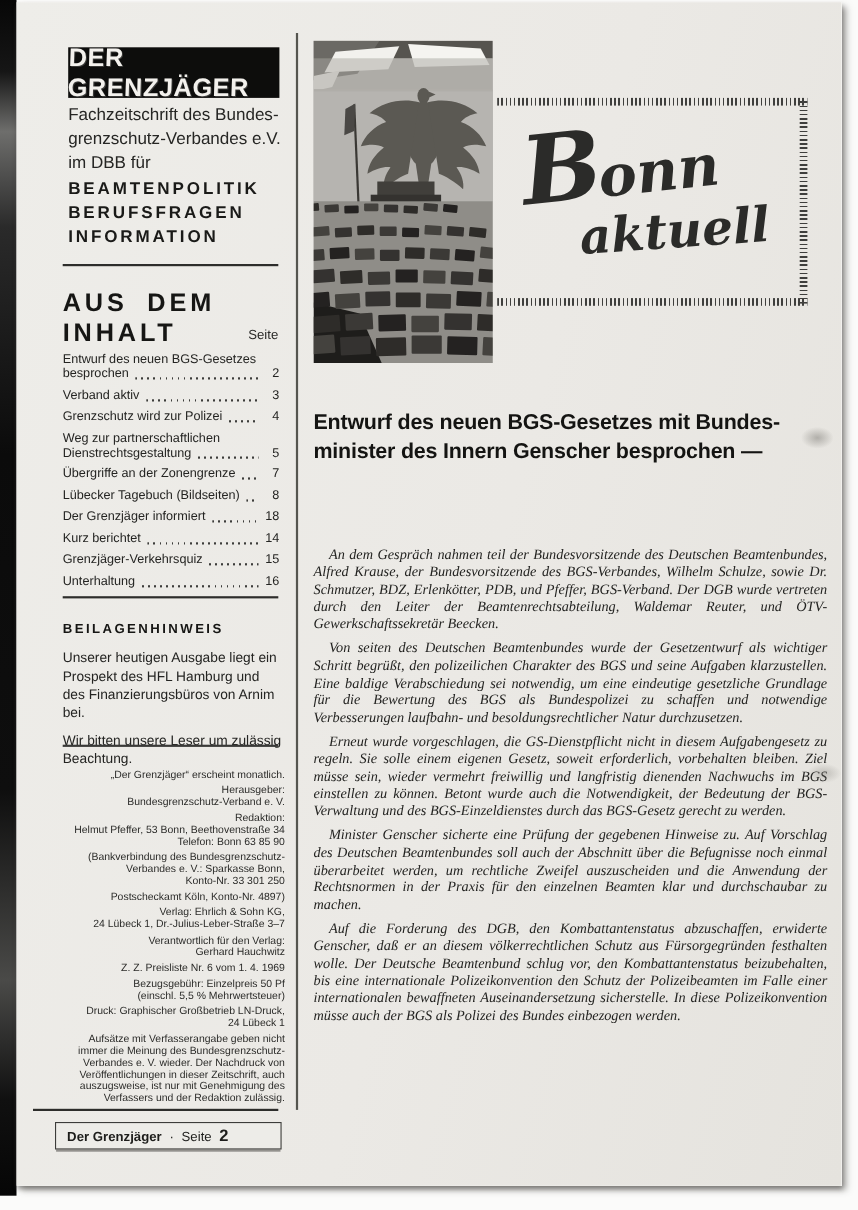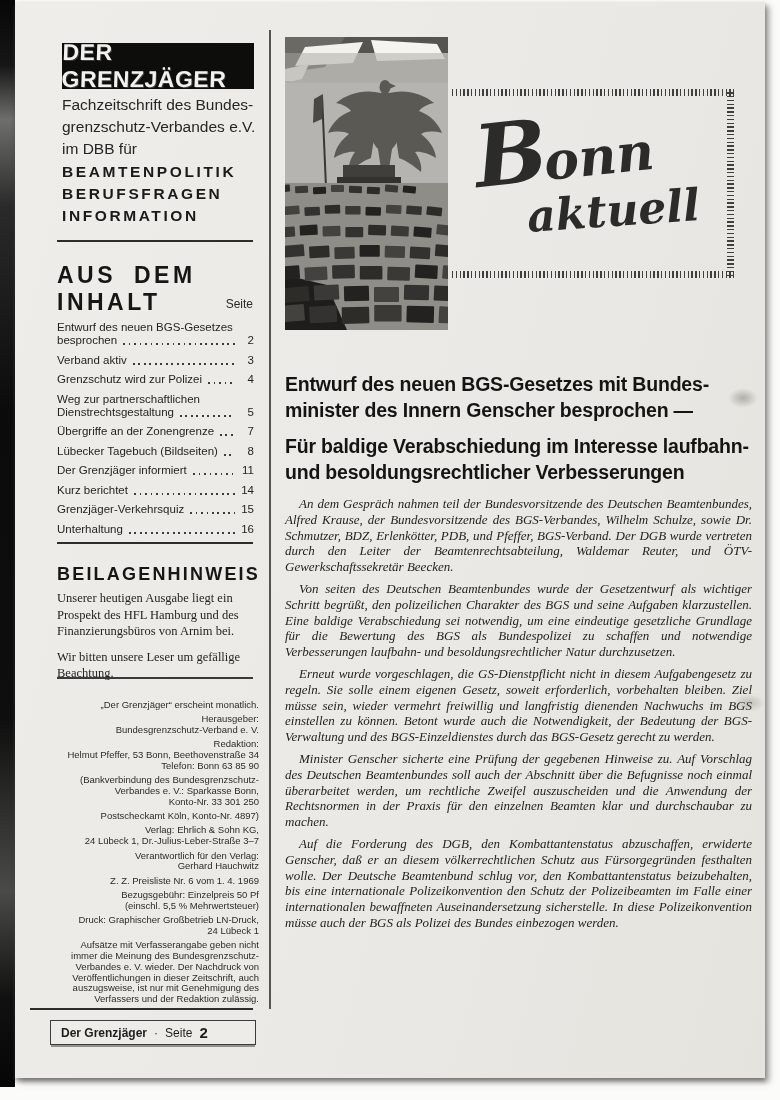--- a/index.html
+++ b/index.html
@@ -328,8 +328,6 @@
     <div class="abs headline">
       <div class="part1 multiline">Entwurf des neuen BGS-Gesetzes mit Bundes-
 minister des Innern Genscher besprochen —</div>
-      <div class="part2 multiline">Für baldige Verabschiedung im Interesse laufbahn-
-und besoldungsrechtlicher Verbesserungen</div>
     </div>
 
     <div class="abs article">

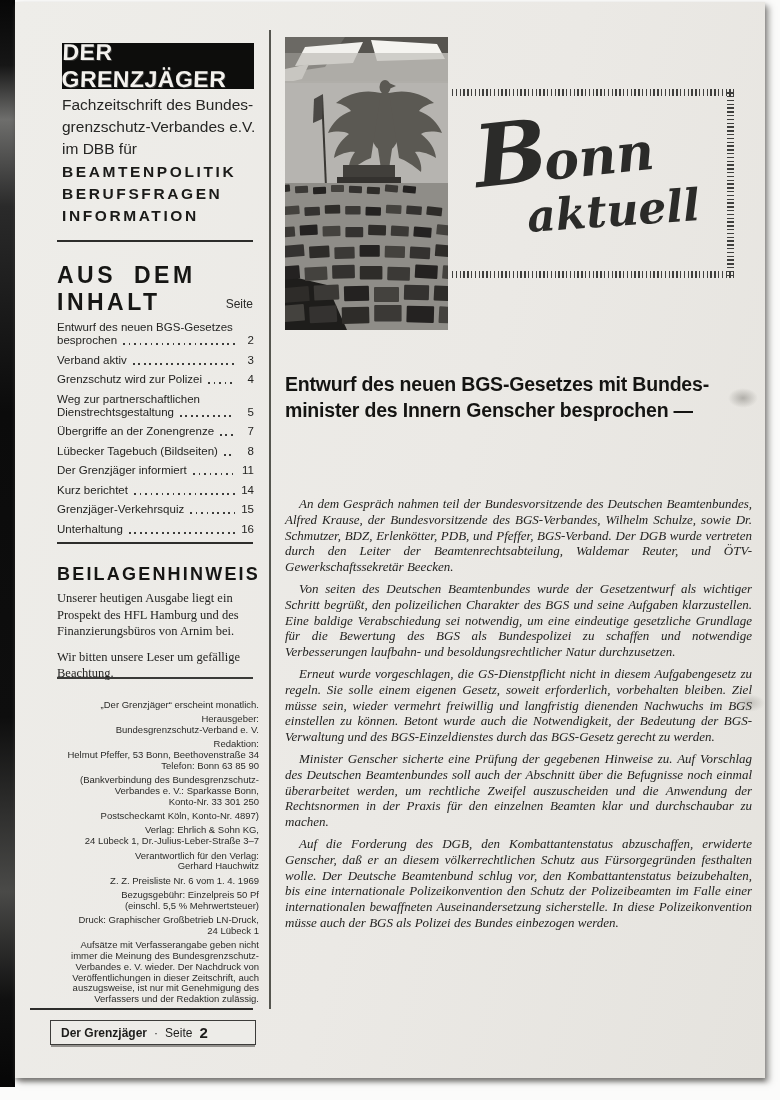--- a/index.html
+++ b/index.html
@@ -158,7 +158,7 @@
         <div class="toc-line">
             <span class="toc-label">Der Grenzjäger informiert</span>
             <span class="toc-dots"></span>
-            <span class="toc-page">11</span>
+            <span class="toc-page">18</span>
           </div>
       </div>
       <div class="toc-item">

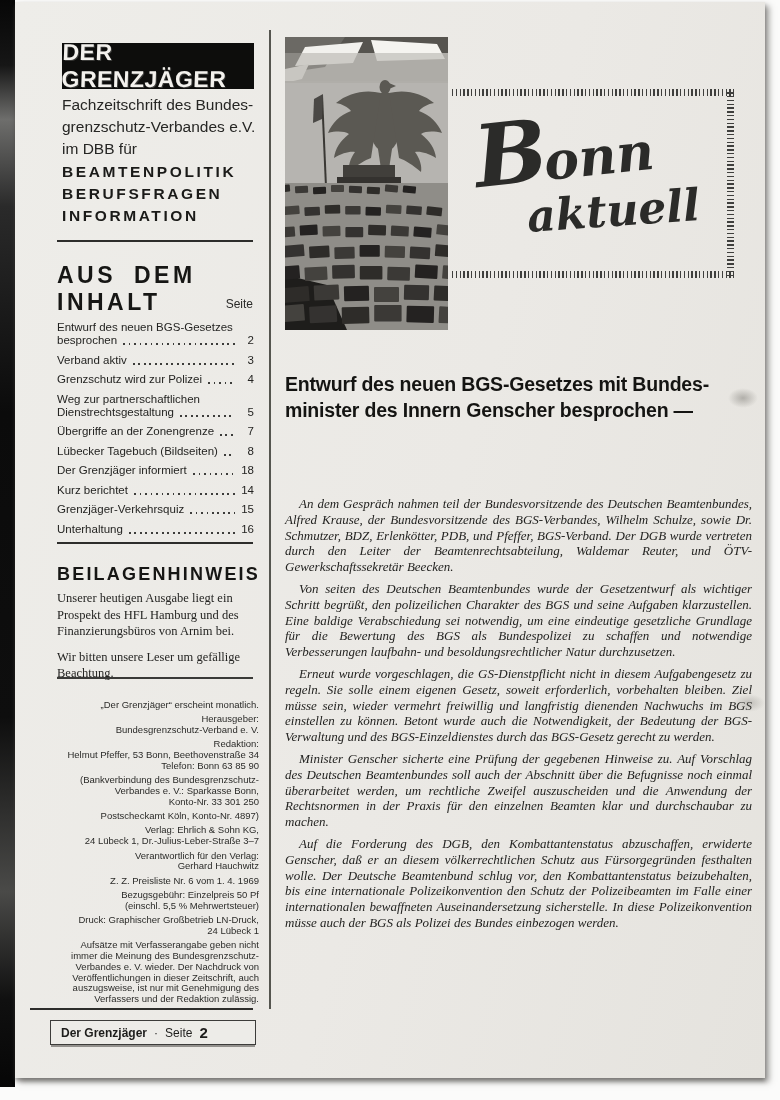--- a/index.html
+++ b/index.html
@@ -36,8 +36,8 @@
   .toc-dots{flex:1;margin:0 5px 2px 6px;height:2px;align-self:flex-end;
     background:repeating-linear-gradient(90deg,#3c3c3a 0 1.6px,transparent 1.6px 5.5px);}
   .toc-page{min-width:14px;text-align:right;}
-  .beilage-title{left:42px;top:562px;width:200px;font-size:18px;font-weight:bold;
-    letter-spacing:2.2px;color:#161614;text-align:right;}
+  .beilage-title{left:42px;top:562px;width:200px;font-size:12px;font-weight:bold;
+    letter-spacing:2.2px;color:#161614;}
   .beilage{left:42px;top:588px;width:199px;font-size:12.5px;line-height:16.5px;color:#242422;font-family:Liberation Serif, serif;}
   .beilage p{margin:0 0 9px 0;}
   .imprint{left:42px;top:698px;width:202px;font-size:9.5px;line-height:10.8px;color:#2b2b29;}

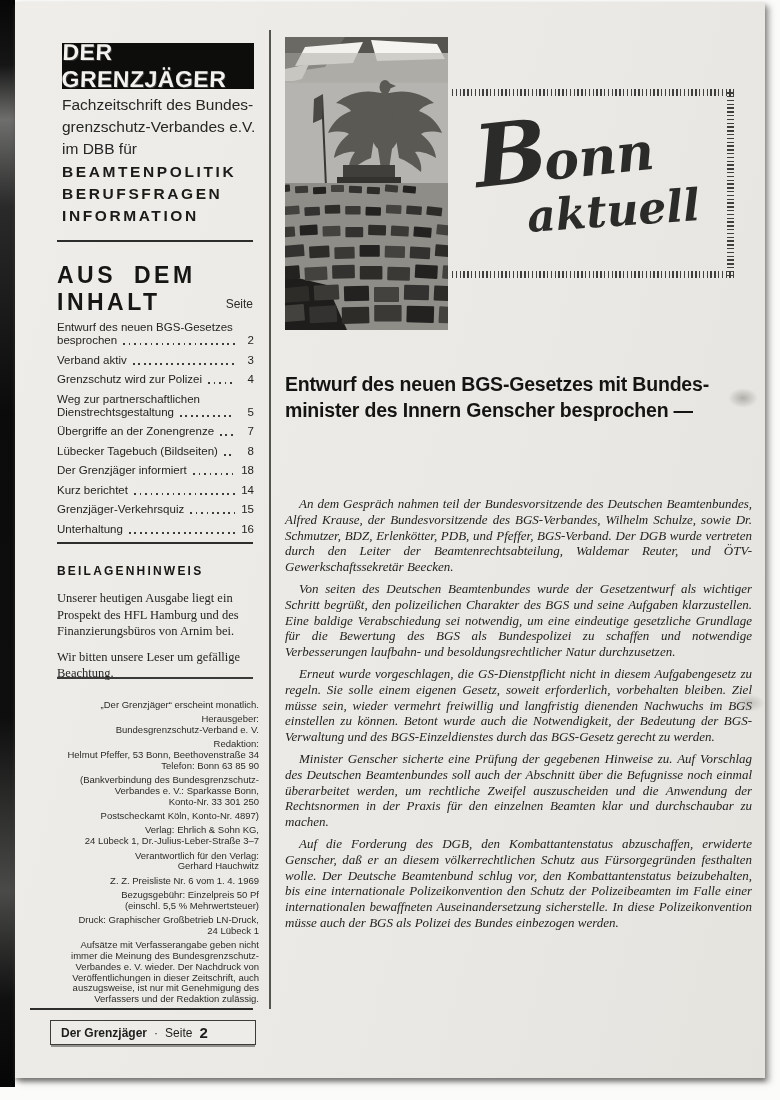--- a/index.html
+++ b/index.html
@@ -38,7 +38,7 @@
   .toc-page{min-width:14px;text-align:right;}
   .beilage-title{left:42px;top:562px;width:200px;font-size:12px;font-weight:bold;
     letter-spacing:2.2px;color:#161614;}
-  .beilage{left:42px;top:588px;width:199px;font-size:12.5px;line-height:16.5px;color:#242422;font-family:Liberation Serif, serif;}
+  .beilage{left:42px;top:588px;width:199px;font-size:12.5px;line-height:16.5px;color:#242422;}
   .beilage p{margin:0 0 9px 0;}
   .imprint{left:42px;top:698px;width:202px;font-size:9.5px;line-height:10.8px;color:#2b2b29;}
   .imprint .blk{margin:0 0 3.5px 0;text-align:right;}

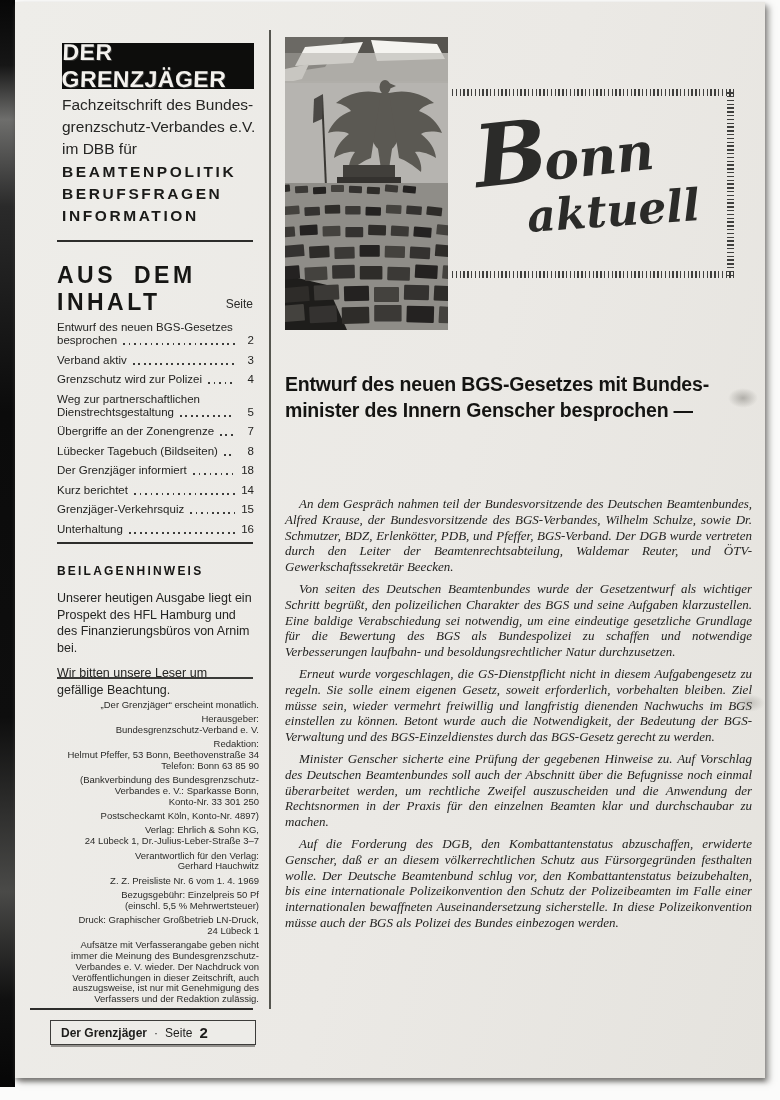--- a/index.html
+++ b/index.html
@@ -192,7 +192,7 @@
     <div class="abs beilage-title">BEILAGENHINWEIS</div>
     <div class="abs beilage">
       <p>Unserer heutigen Ausgabe liegt ein Prospekt des HFL Hamburg und des Finanzierungsbüros von Arnim bei.</p>
-      <p>Wir bitten unsere Leser um gefällige Beachtung.</p>
+      <p>Wir bitten unsere Leser um zulässig Beachtung.</p>
     </div>
 
     <div class="abs rule-thin" style="left:42px;top:675px;width:196px;"></div>

